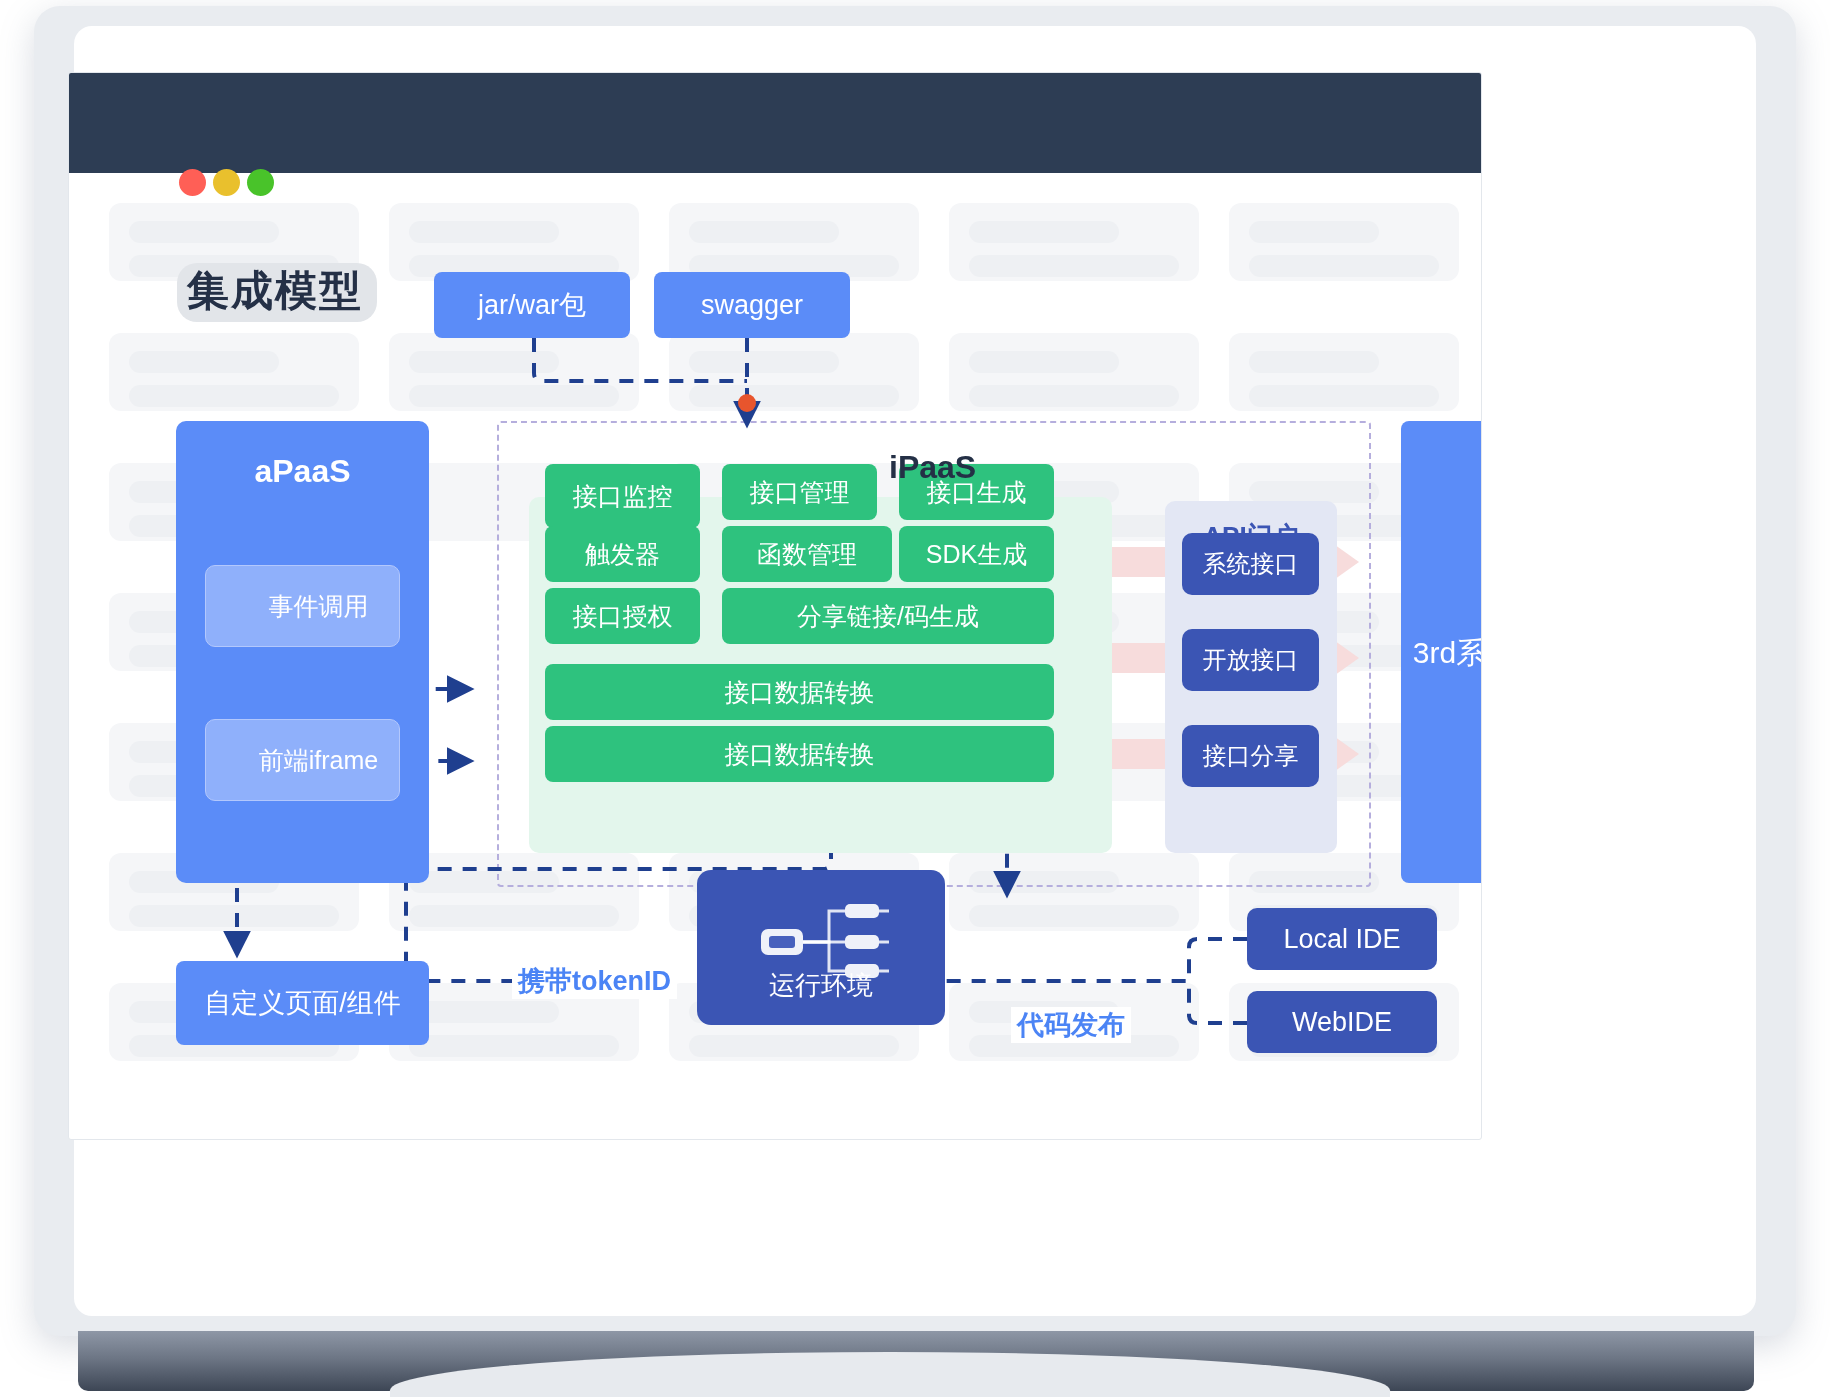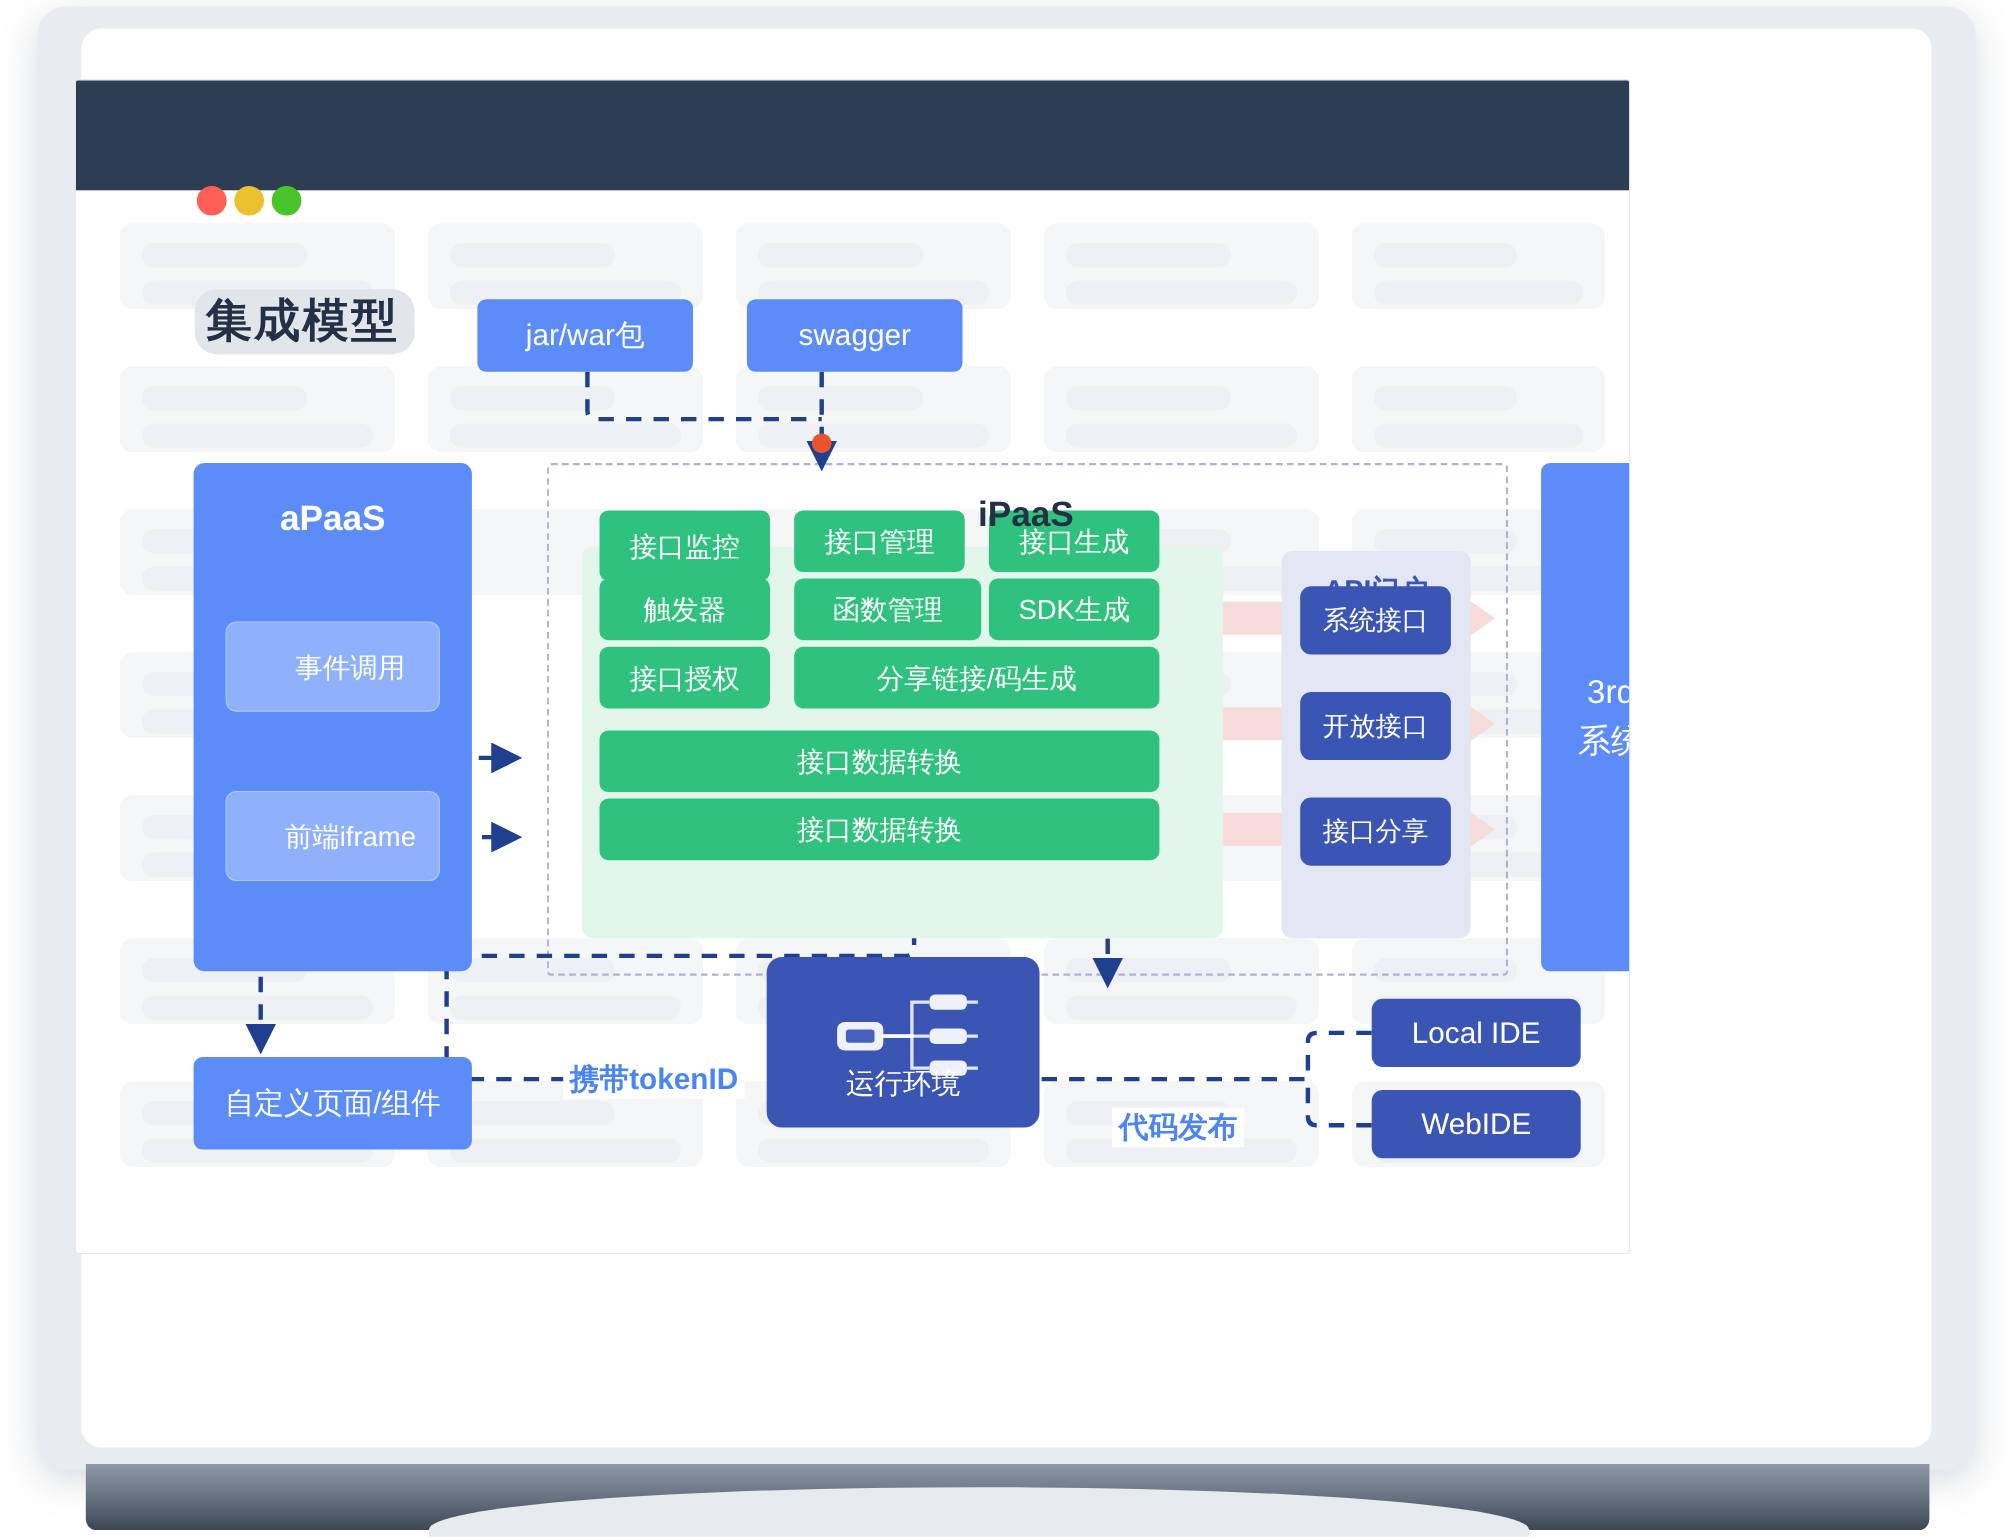--- a/index.html
+++ b/index.html
@@ -313,7 +313,7 @@
     <div class="node blue" style="left:365px;top:199px;width:196px;height:66px;">
       <span>jar/war包</span>
     </div>
-    <div class="node blue" style="left:610px;top:199px;width:196px;height:66px;">
+    <div class="node blue" style="left:585px;top:199px;width:196px;height:66px;">
       <span>swagger</span>
     </div>
 

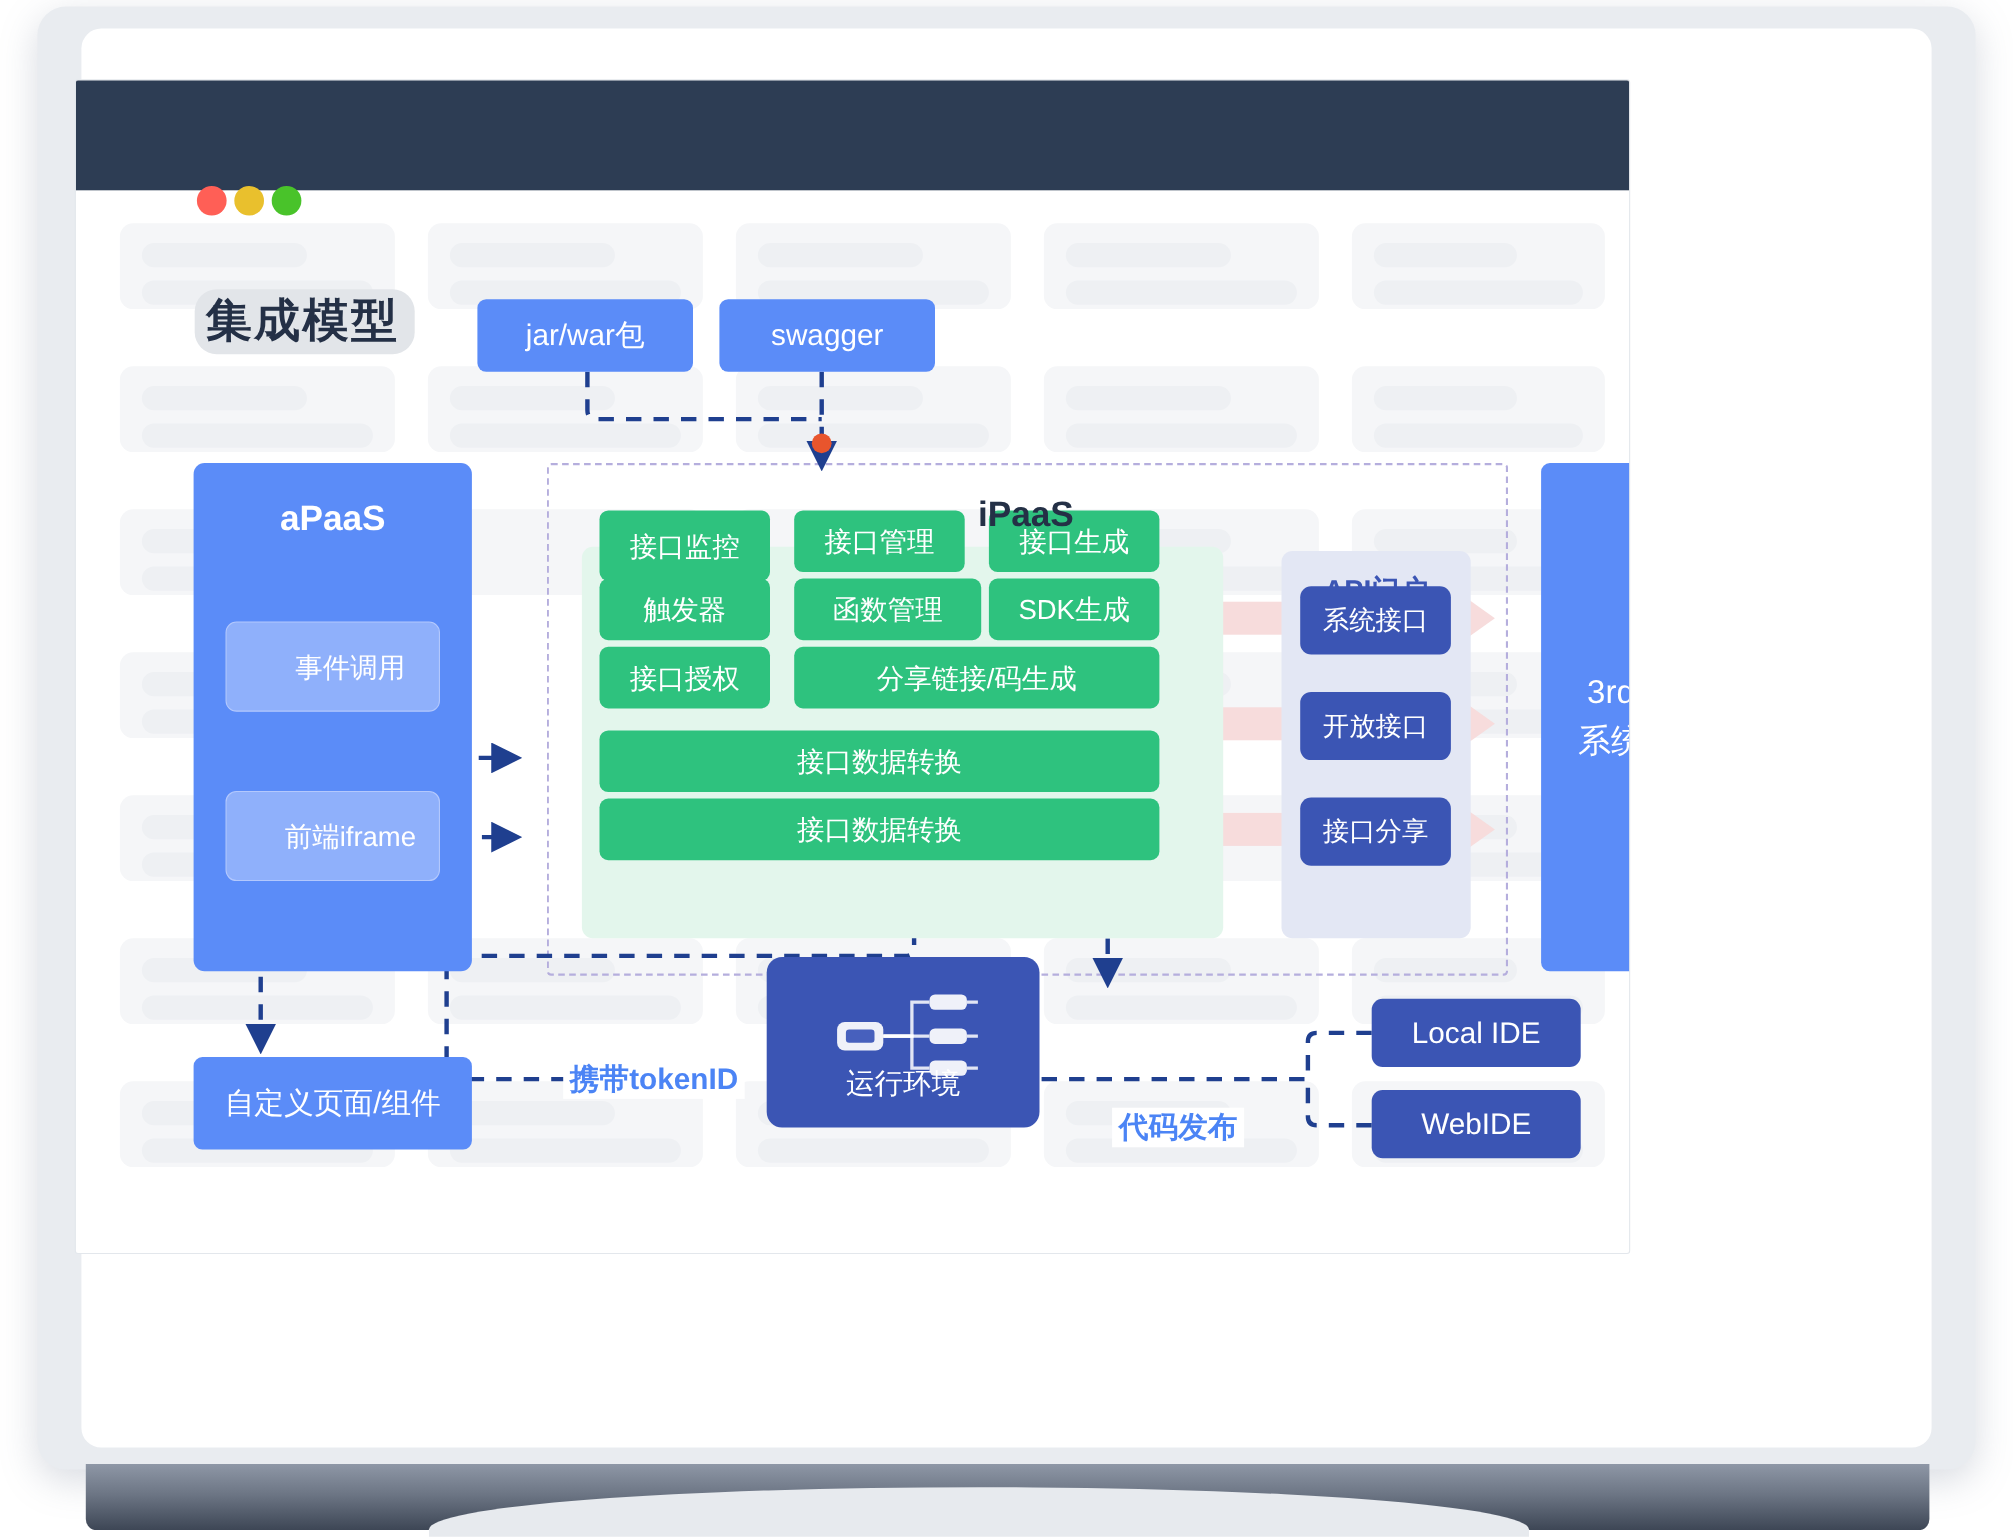--- a/index.html
+++ b/index.html
@@ -102,7 +102,7 @@
   #third-box{
     position:absolute;left:1332px;top:348px;width:127px;height:462px;
     background:#5b8cf8;border-radius:8px;z-index:5;
-    display:flex;flex-direction:column;align-items:center;justify-content:center;
+    display:flex;align-items:center;justify-content:center;
     color:#fff;font-size:30px;line-height:1.5;
   }
 

